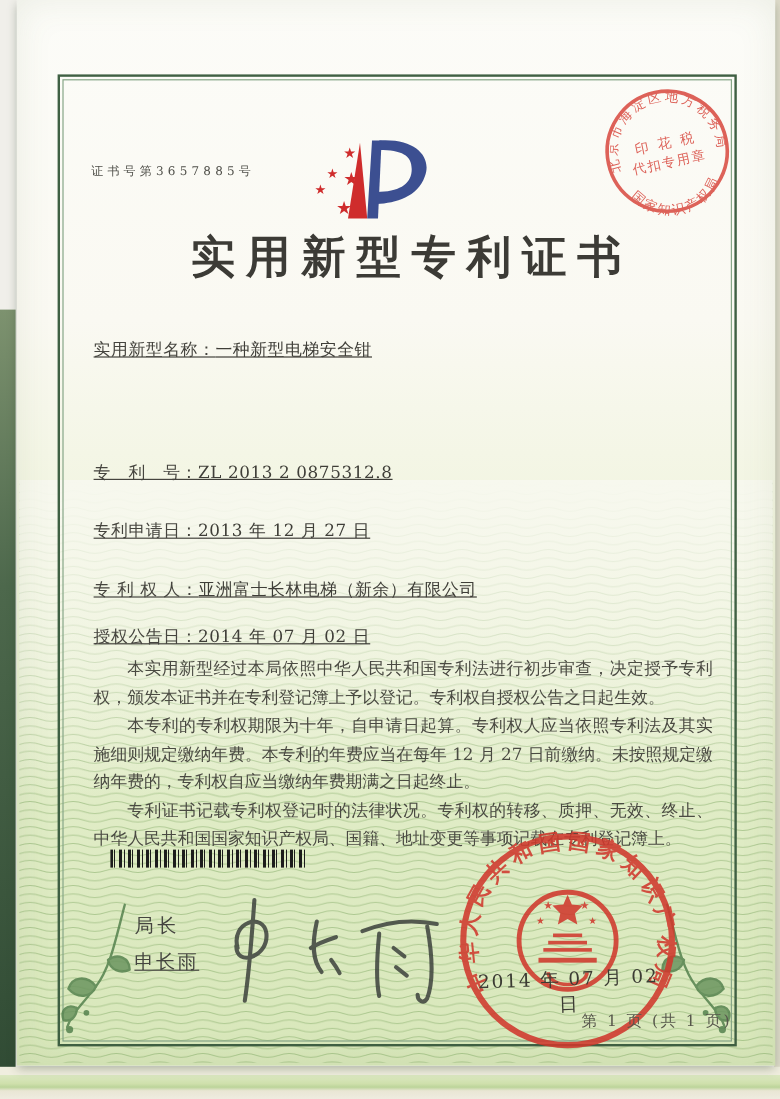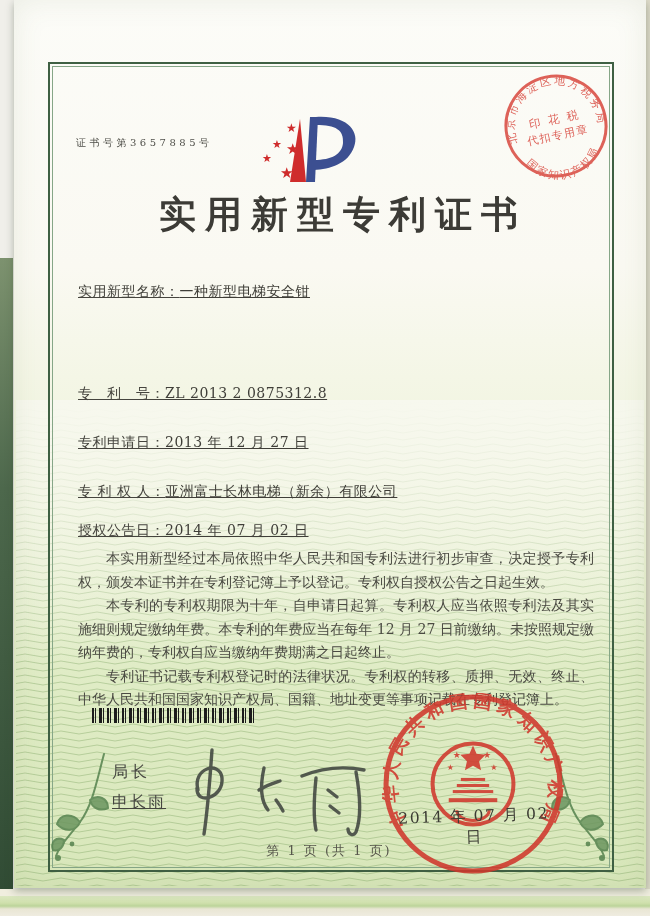--- a/index.html
+++ b/index.html
@@ -51,7 +51,7 @@
   .seal-date{position:absolute;left:380px;top:806px;width:160px;text-align:center;
     font-size:15.5px;letter-spacing:1.5px;color:#3b3b33;transform:rotate(-2deg);}
 
-  .page-number{position:absolute;left:34px;top:842px;width:562px;text-align:center;
+  .page-number{position:absolute;left:34px;top:842px;width:562px;text-align:right;
     font-size:13px;letter-spacing:2px;color:#57574c;}
 
   .ornament{position:absolute;opacity:.85;}

